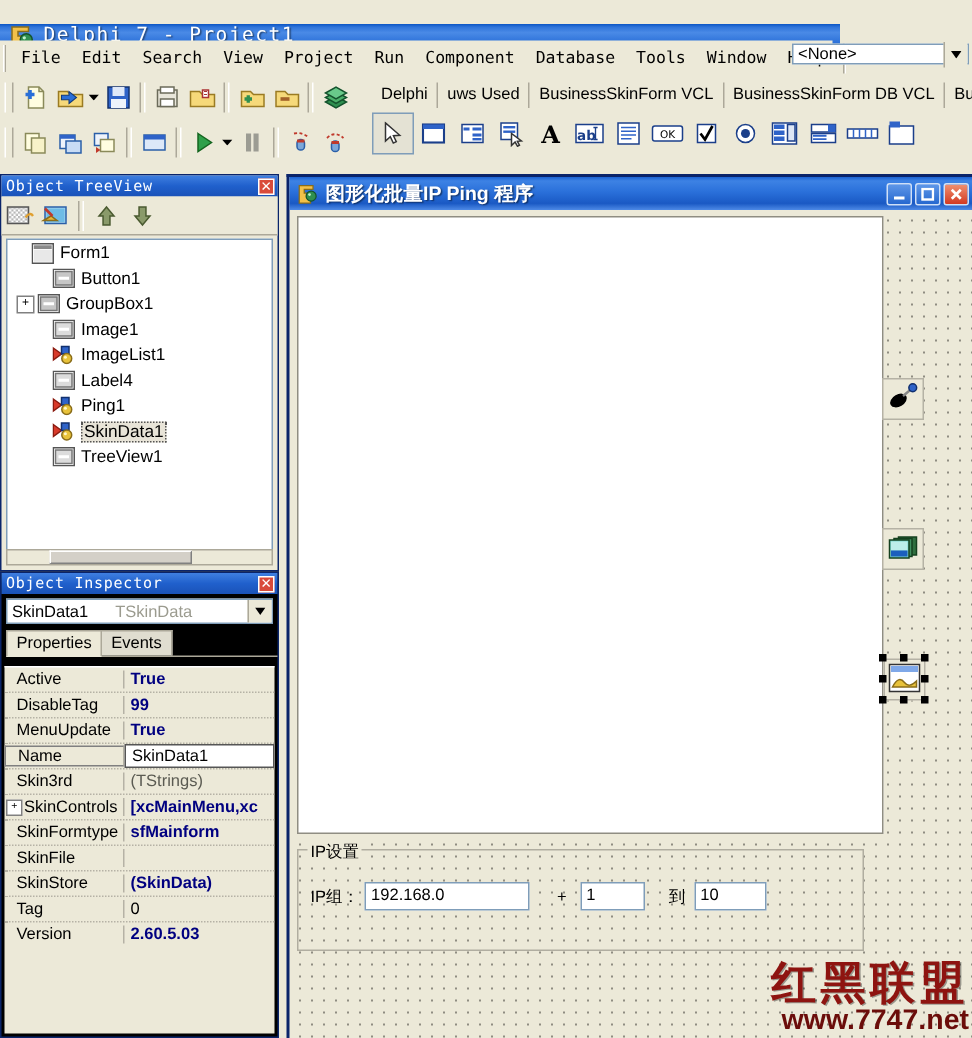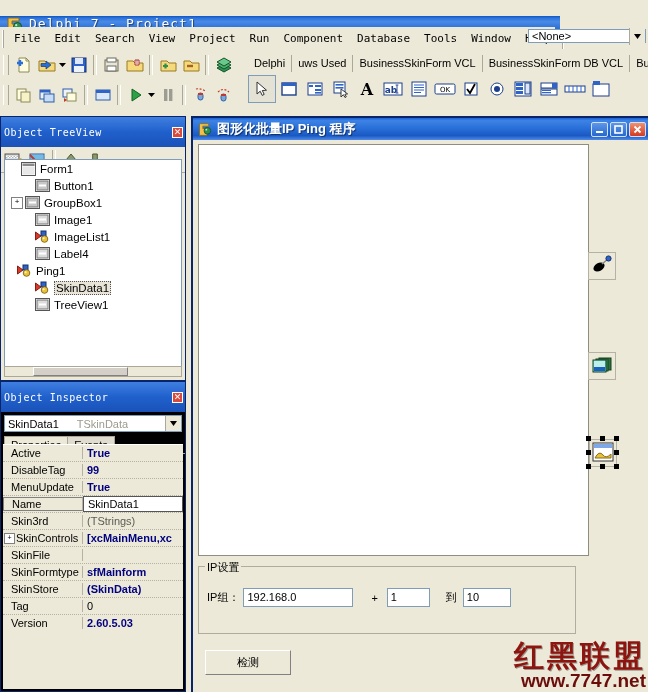--- a/index.html
+++ b/index.html
@@ -68,7 +68,7 @@
   #object-treeview{position:absolute;left:0;top:116px;width:186px;height:265px;
     background:#ece9d8;border:1px solid #0a246a;box-sizing:border-box;}
   .panel-caption{
-    height:30px;background:linear-gradient(180deg,#3f7fe0 0%,#2060cc 50%,#1a52b8 100%);
+    height:14px;background:linear-gradient(180deg,#3f7fe0 0%,#2060cc 50%,#1a52b8 100%);
     display:flex;align-items:center;padding-left:3px;
   }
   .panel-caption .cap-text{

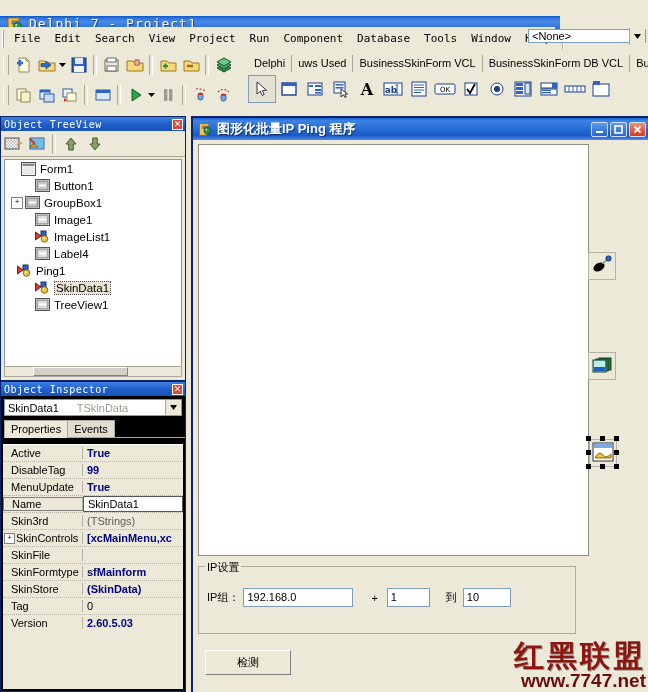--- a/index.html
+++ b/index.html
@@ -566,7 +566,7 @@
       <span class="nlabel">Label4</span>
     </div>
 
-    <div class="tnode" style="padding-left:0;">
+    <div class="tnode" style="padding-left:18px;">
       <span class="noexp"></span>
       <span class="nicon">
         <svg width="15" height="13" viewBox="0 0 15 13">

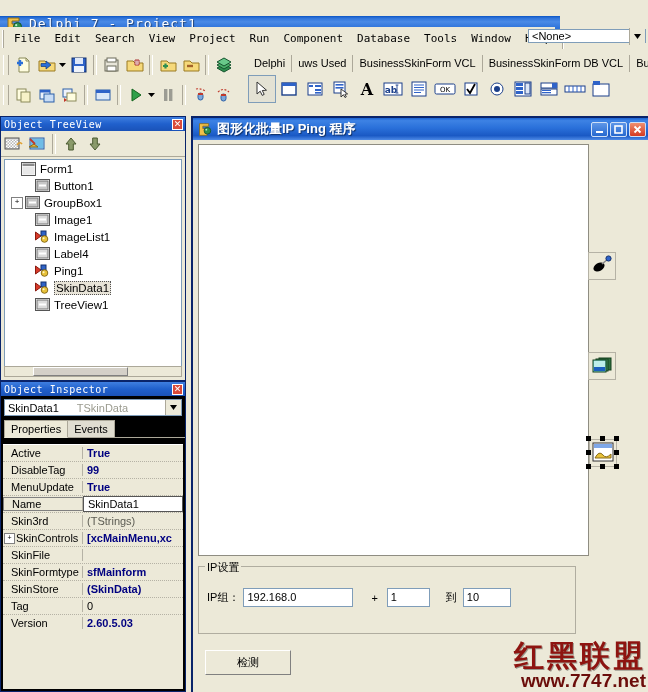--- a/index.html
+++ b/index.html
@@ -660,12 +660,12 @@
       <span class="pval">[xcMainMenu,xc</span>
     </div>
     <div class="oi-row">
+      <span class="pname">SkinFormtype</span>
+      <span class="pval">sfMainform</span>
+    </div>
+    <div class="oi-row">
       <span class="pname">SkinFile</span>
       <span class="pval plain"></span>
-    </div>
-    <div class="oi-row">
-      <span class="pname">SkinFormtype</span>
-      <span class="pval">sfMainform</span>
     </div>
     <div class="oi-row">
       <span class="pname">SkinStore</span>

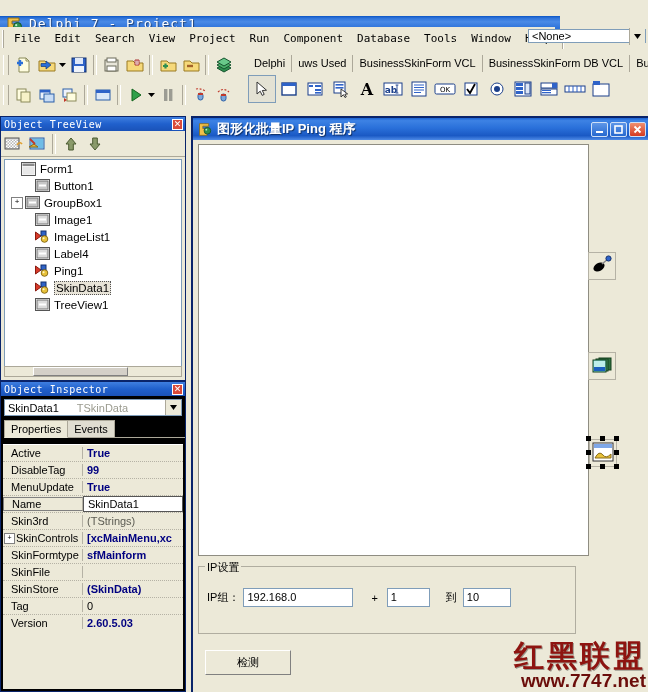--- a/index.html
+++ b/index.html
@@ -730,7 +730,6 @@
       </div>
     </div>
 
-    <div id="btn-detect">检测</div>
 
     <div class="nvcomp" style="left:393px;top:110px;">
       <span>

